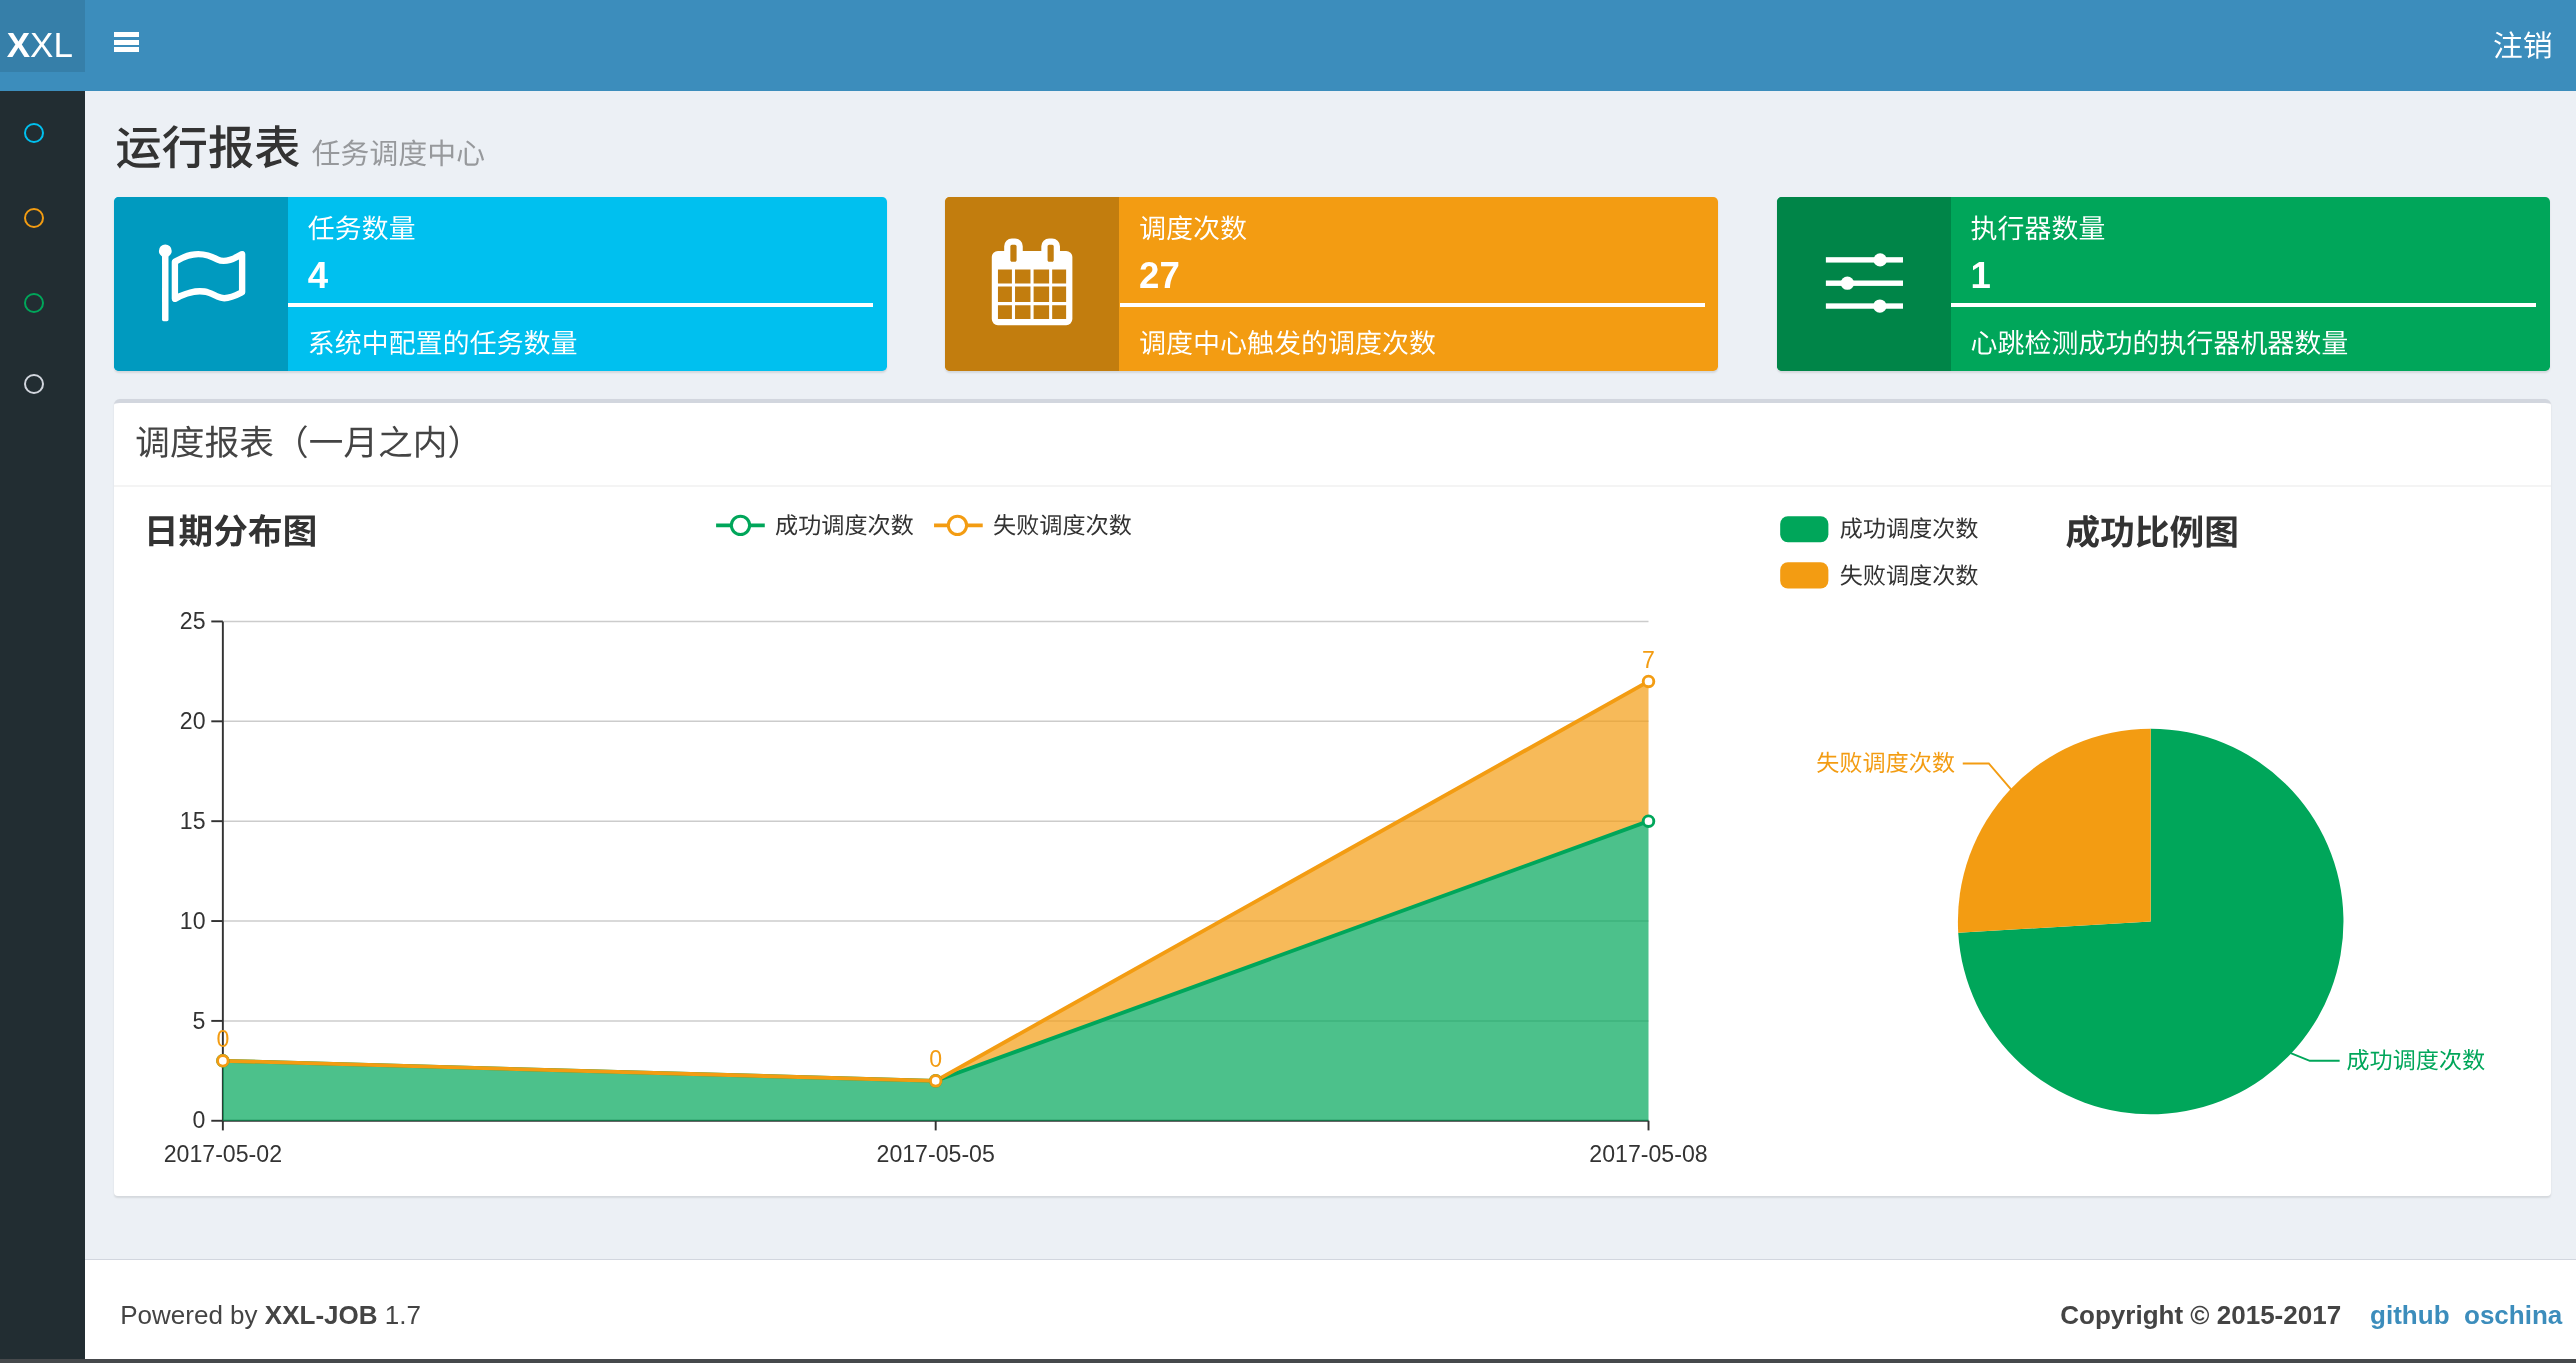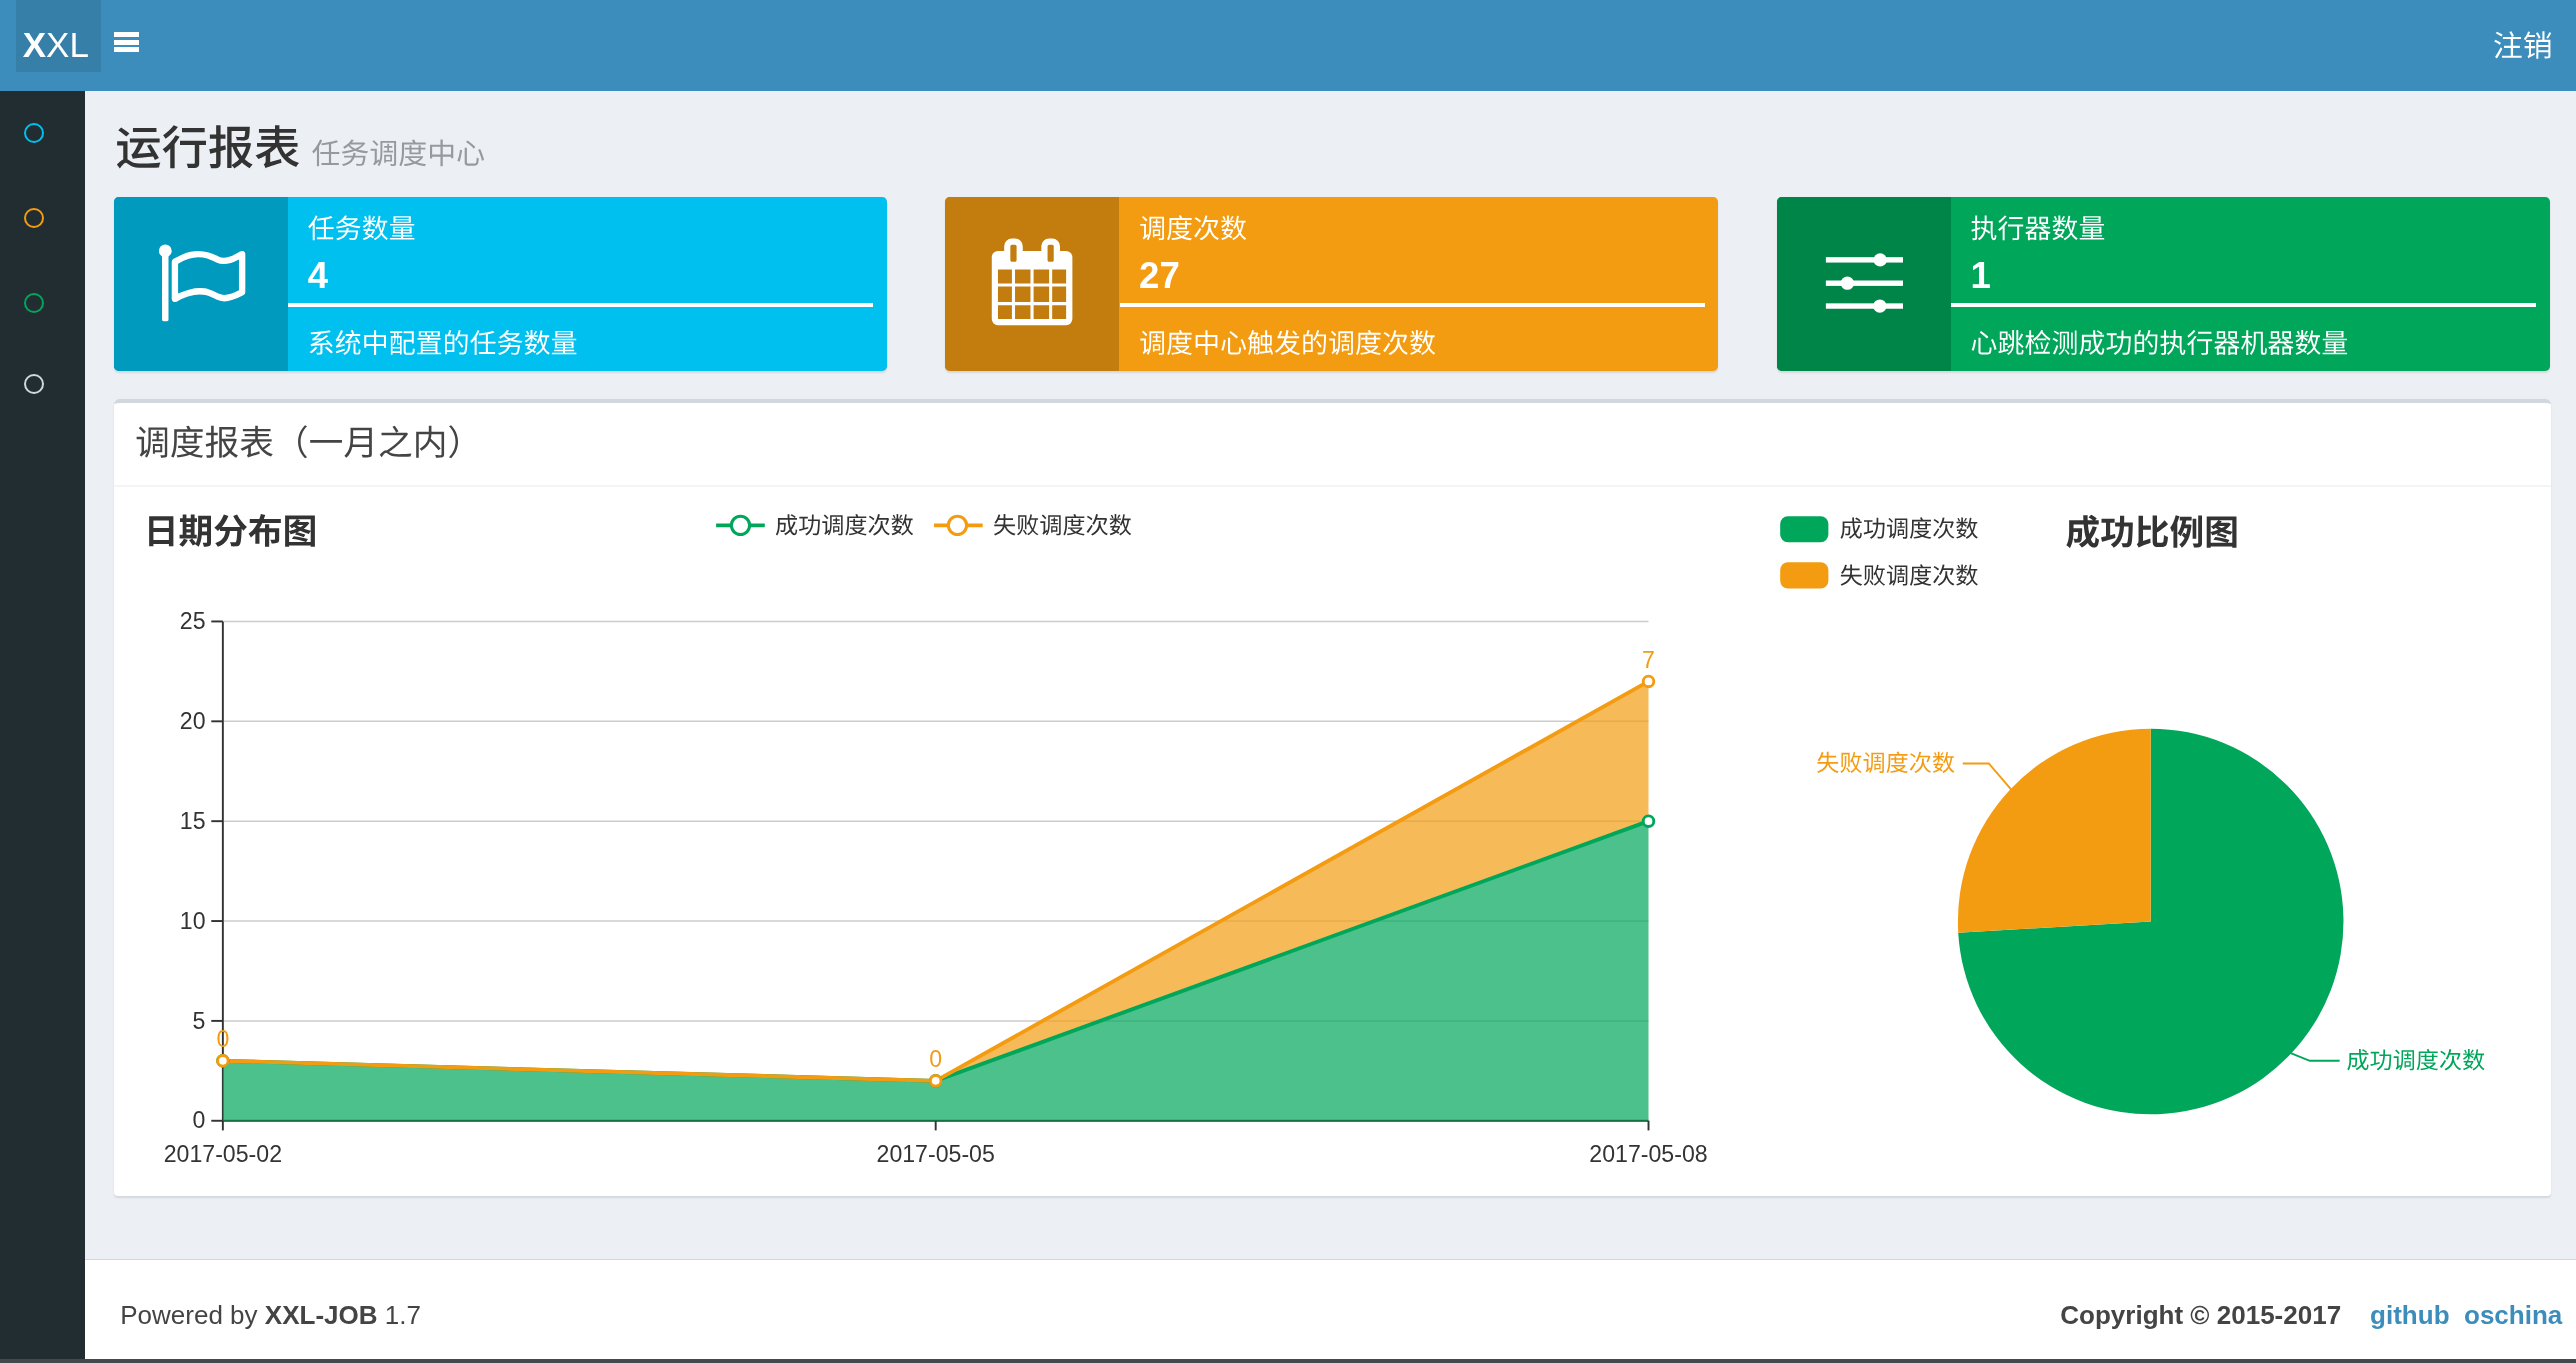--- a/index.html
+++ b/index.html
@@ -5,7 +5,7 @@
   font-family:"Liberation Sans", sans-serif; }
 #navbar { position:absolute; left:0; top:0; width:2576px; height:91px; background:#3c8dbc; }
 #logo { position:absolute; left:0; top:0; width:85px; height:72px; background:#367fa9;
-  color:#fff; font-size:35px; line-height:89px; font-weight:300; padding-left:6.7px;margin-left:16px; }
+  color:#fff; font-size:35px; line-height:89px; font-weight:300; padding-left:6.7px; }
 #logo b { font-weight:700; }
 #burger div { position:absolute; left:114px; width:25px; height:5.3px; background:#fff; }
 #sidebar { position:absolute; left:0; top:91px; width:85px; height:1273px; background:#222d32; }

